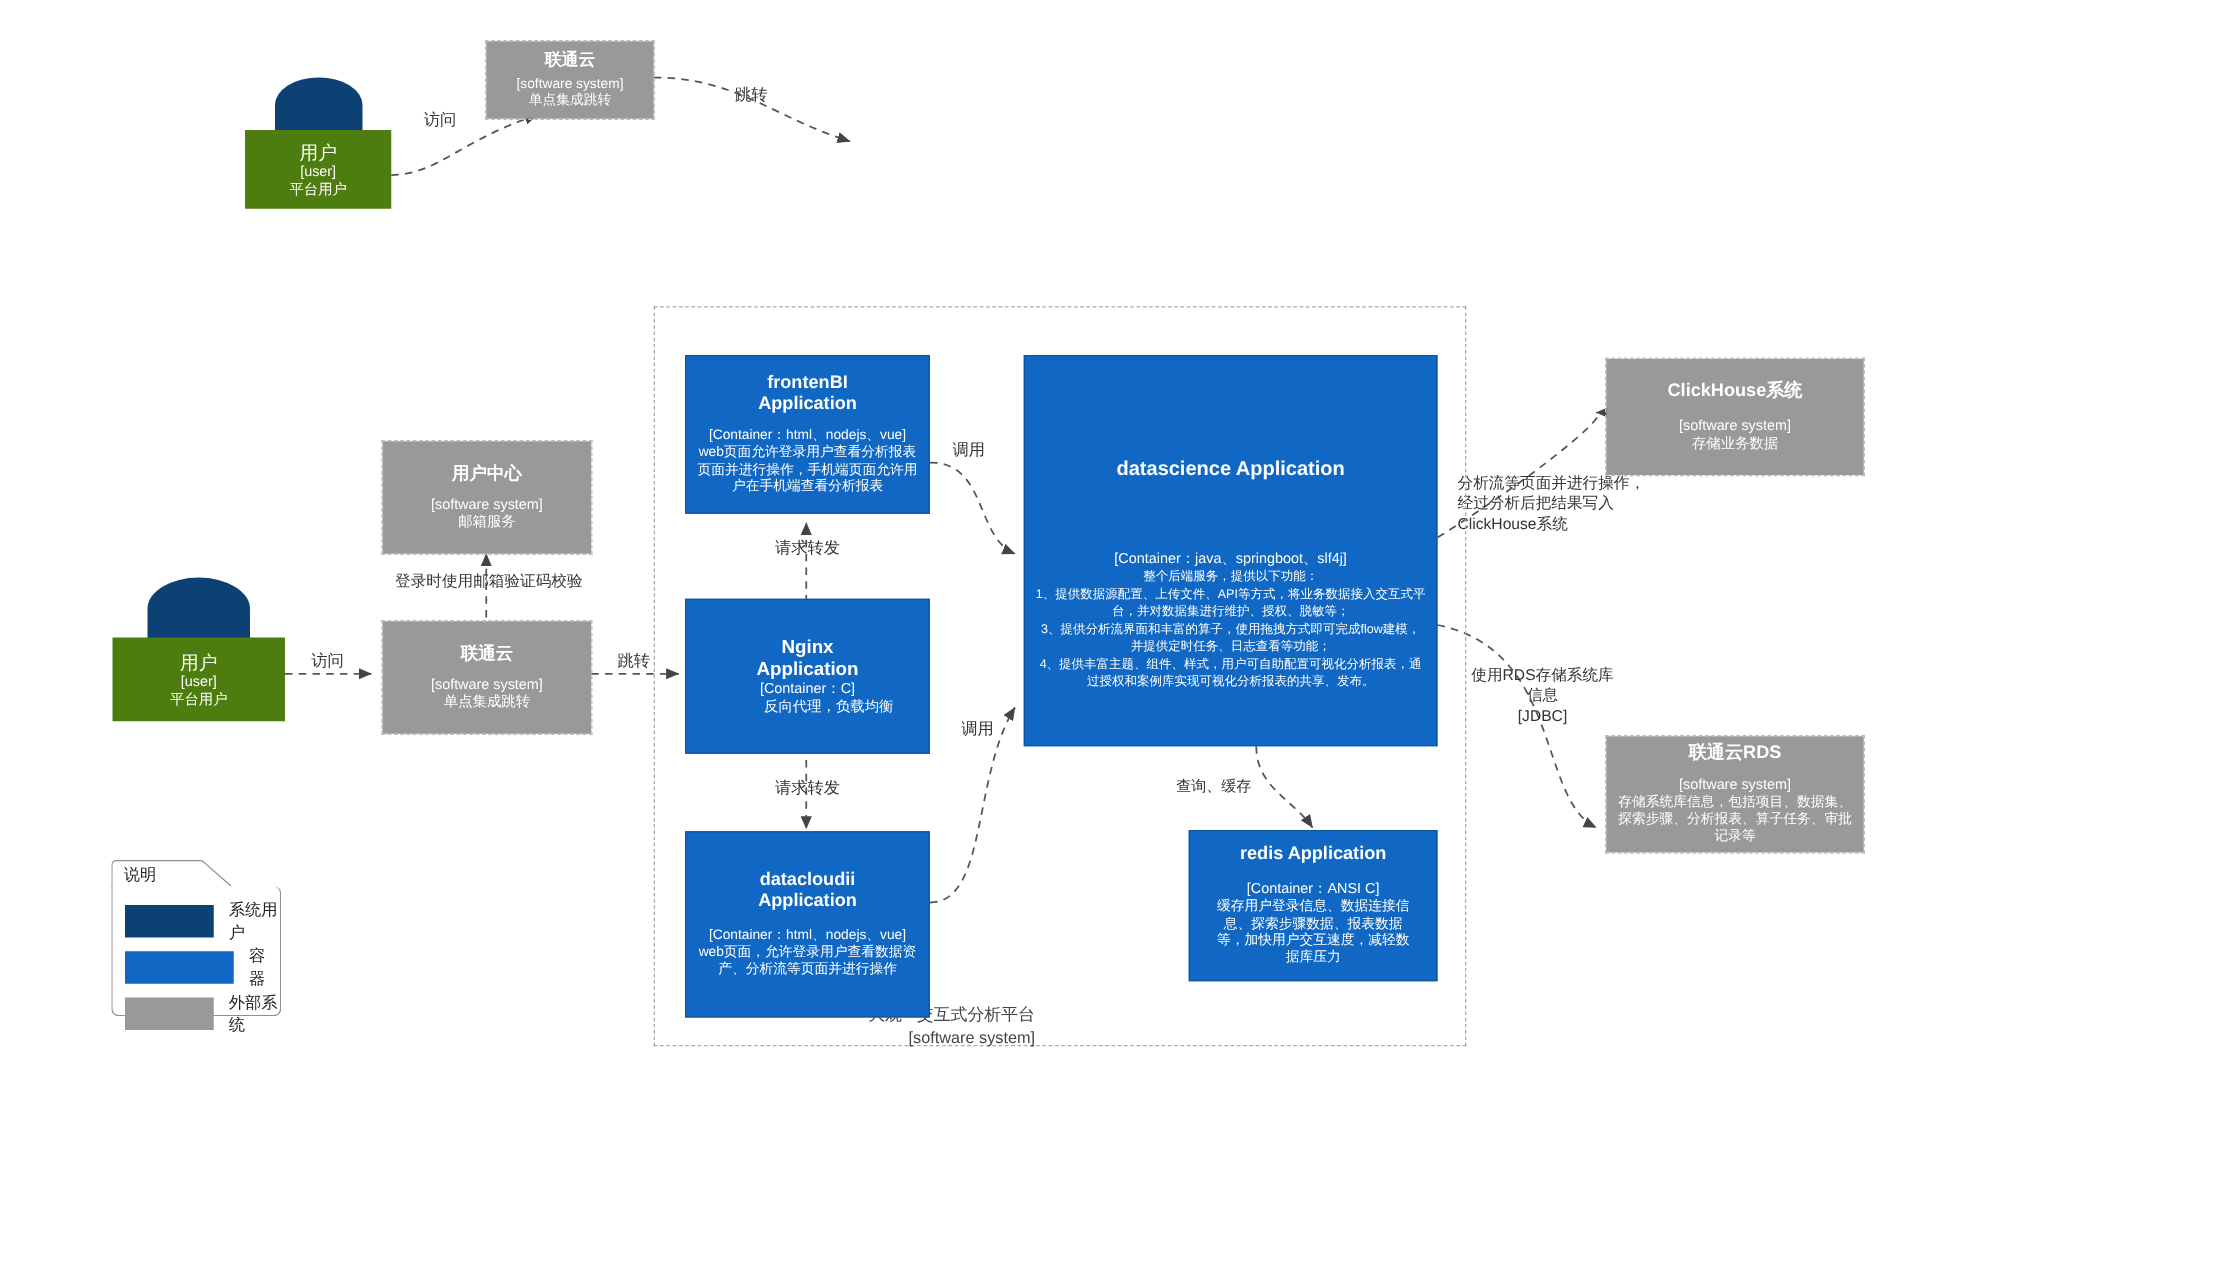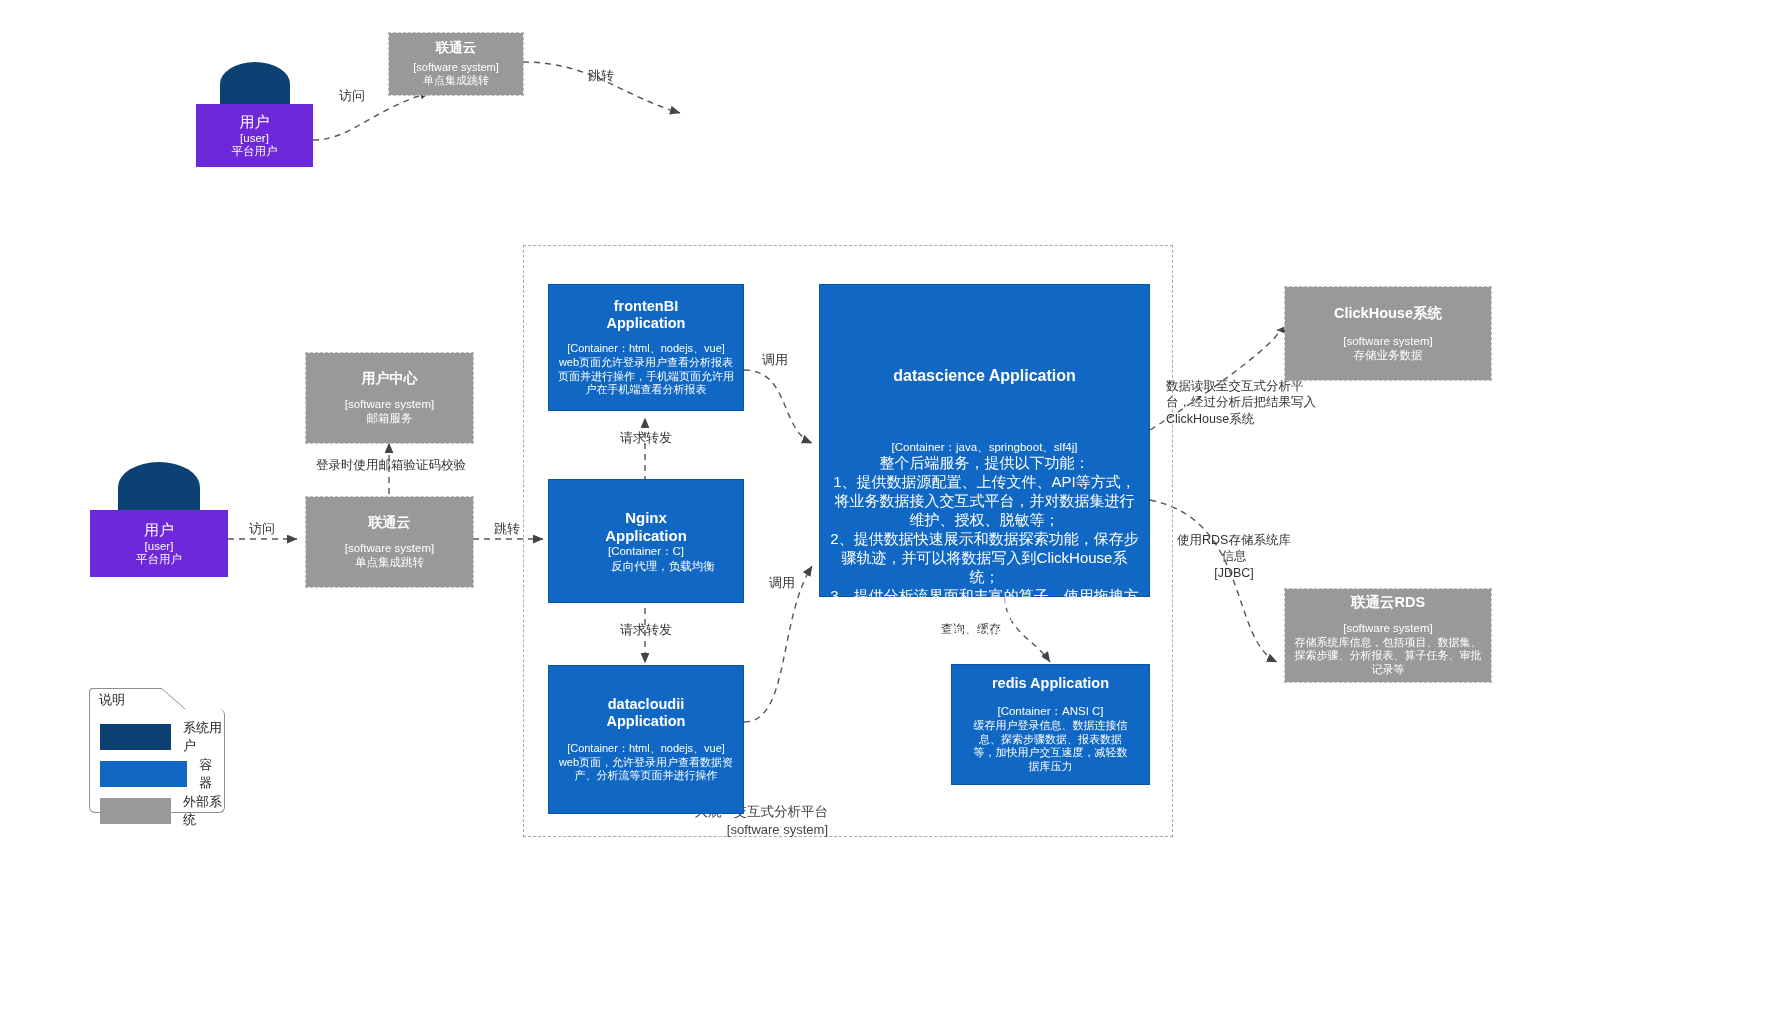--- a/index.html
+++ b/index.html
@@ -16,7 +16,7 @@
   .person{position:absolute;}
   .person .head{position:absolute;left:50%;transform:translateX(-50%);
                 border-radius:50% 50% 0 0;background:#0d4073;}
-  .person .body{position:absolute;left:0;right:0;bottom:0;background:#6d28d9;
+  .person .body{position:absolute;left:0;right:0;bottom:0;background:#4d7c0f;
                 display:flex;flex-direction:column;align-items:center;justify-content:center;
                 text-align:center;color:#fff;}
 

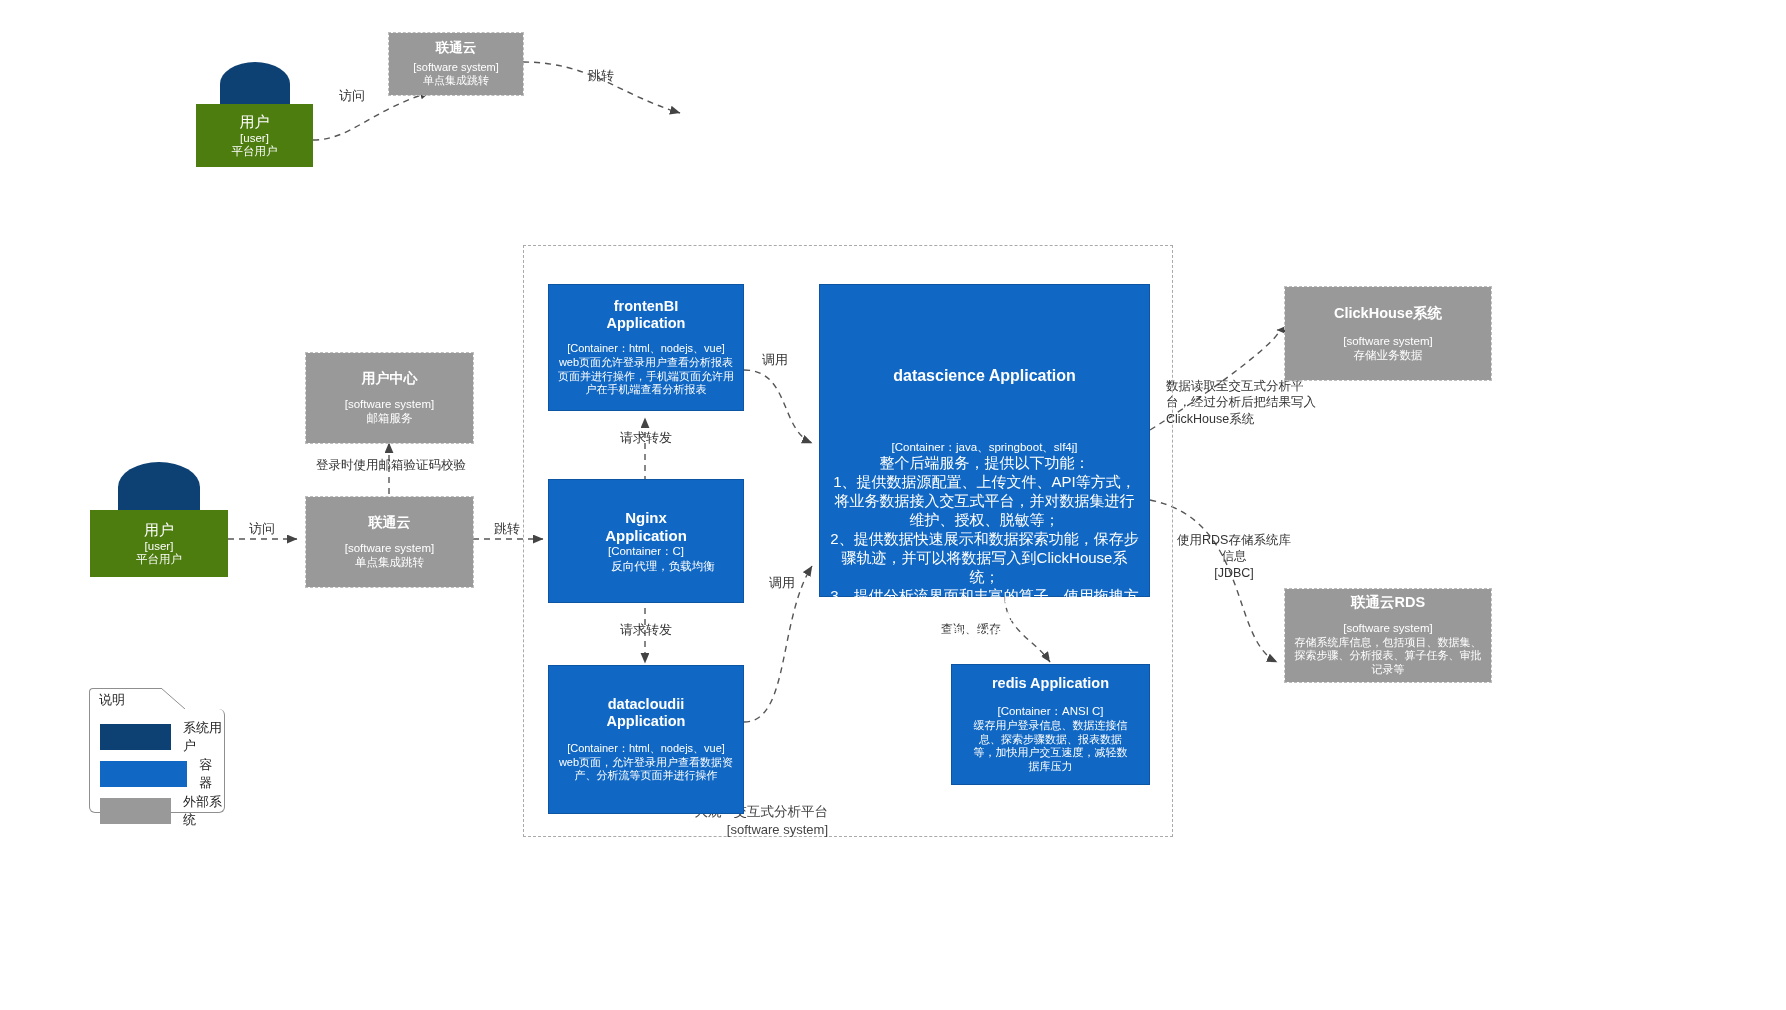--- a/index.html
+++ b/index.html
@@ -90,7 +90,7 @@
 <div class="edge-label" style="left:745px;top:352px;width:60px;font-size:13px;">调用</div>
 <div class="edge-label" style="left:752px;top:575px;width:60px;font-size:13px;">调用</div>
 <div class="edge-label" style="left:916px;top:622px;width:110px;font-size:12px;">查询、缓存</div>
-<div class="edge-label" style="left:1166px;top:378px;width:150px;font-size:12.5px;text-align:left;">数据读取至交互式分析平台，经过分析后把结果写入ClickHouse系统</div>
+<div class="edge-label" style="left:1166px;top:378px;width:150px;font-size:12.5px;text-align:left;">分析流等页面并进行操作，经过分析后把结果写入ClickHouse系统</div>
 <div class="edge-label" style="left:1175px;top:532px;width:118px;font-size:12.5px;">使用RDS存储系统库信息
 [JDBC]</div>
 

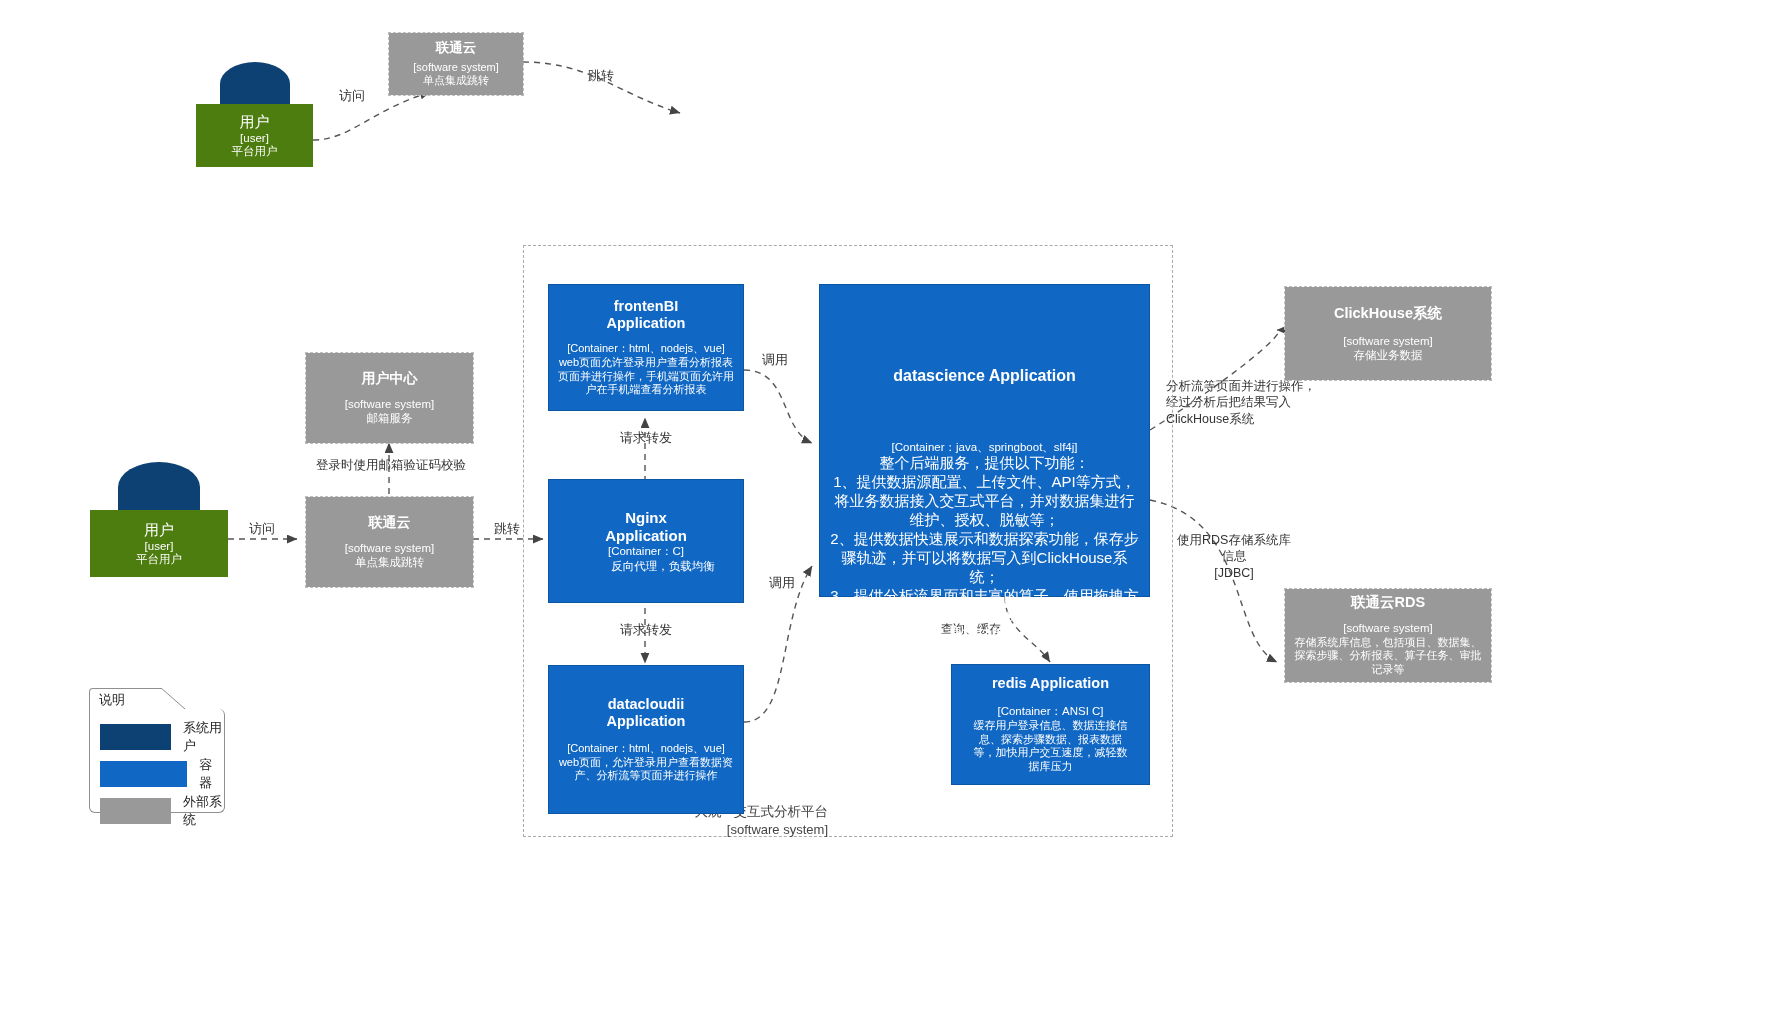--- a/index.html
+++ b/index.html
@@ -160,7 +160,7 @@
 <div class="node container-box" style="left:819px;top:284px;width:331px;height:313px;padding:10px 8px;justify-content:flex-start;">
   <div class="title" style="font-size:16px;margin-top:72px;">datascience Application</div>
   <div class="meta" style="font-size:11.5px;margin-top:54px;">[Container：java、springboot、slf4j]</div>
-  <div style="font-size:15px;width:100%;">
+  <div style="font-size:10px;width:100%;">
     <div>整个后端服务，提供以下功能：</div>
     <div>1、提供数据源配置、上传文件、API等方式，将业务数据接入交互式平台，并对数据集进行维护、授权、脱敏等；</div>
     <div>2、提供数据快速展示和数据探索功能，保存步骤轨迹，并可以将数据写入到ClickHouse系统；</div>

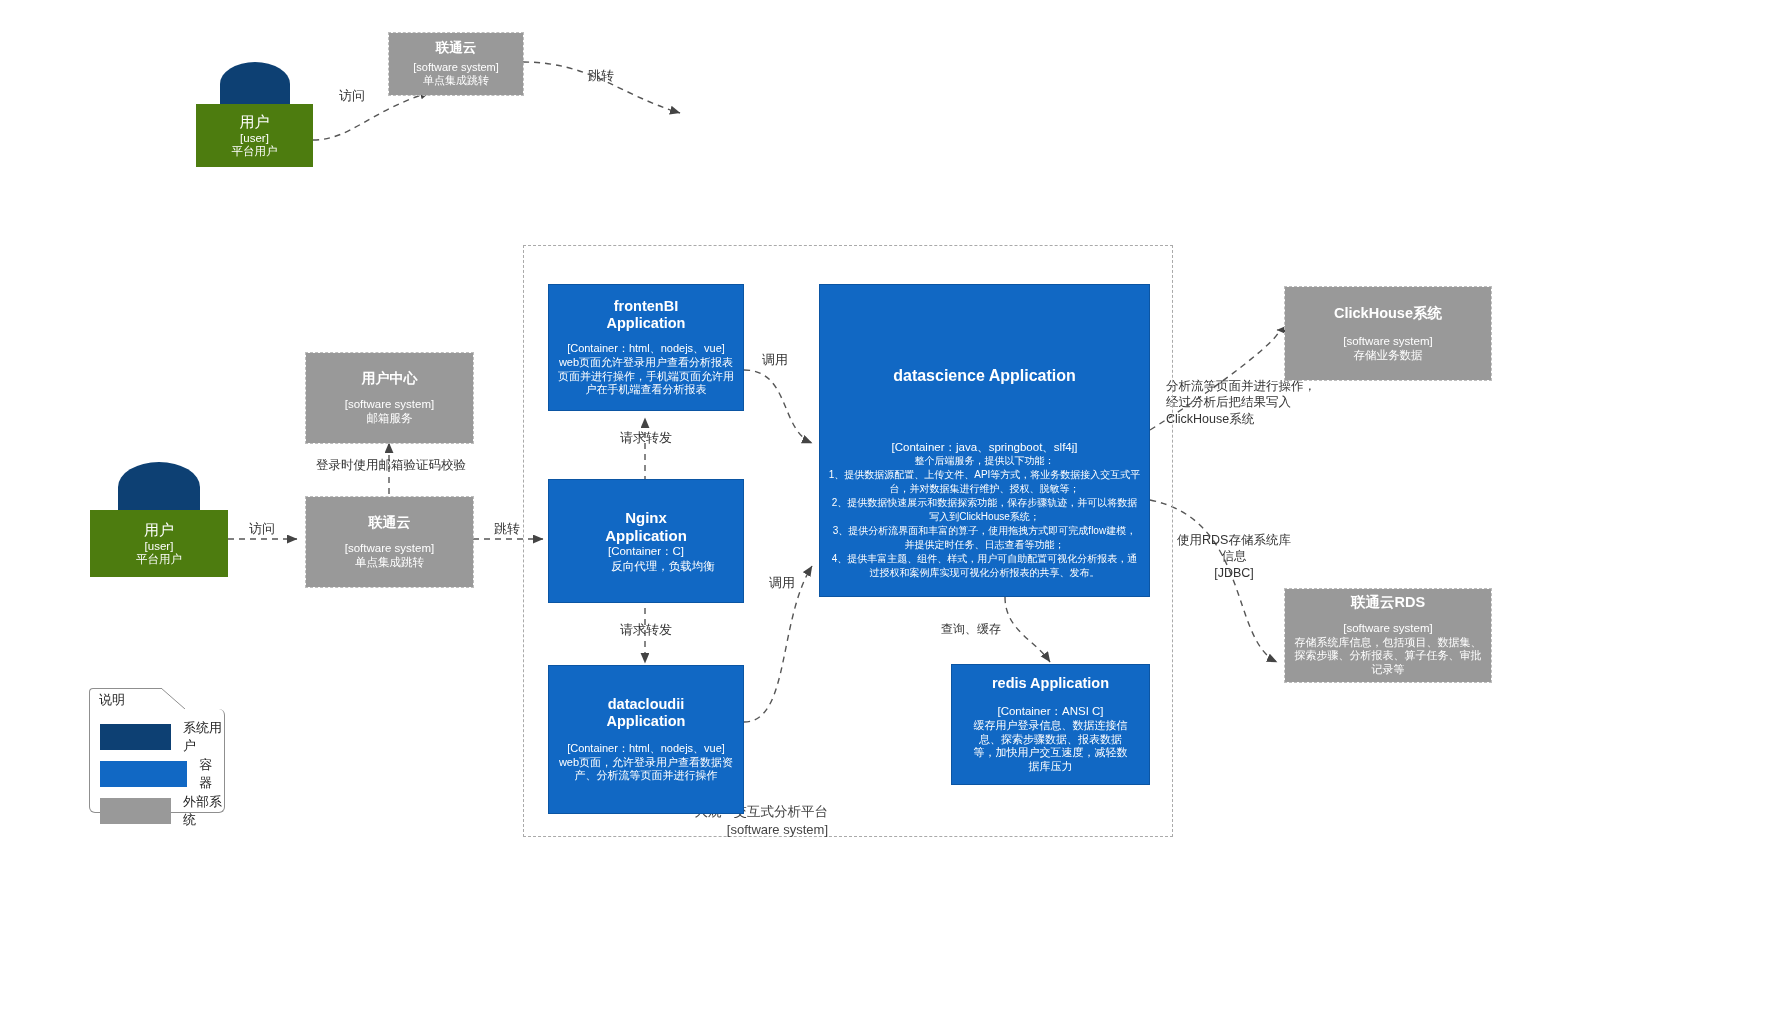--- a/index.html
+++ b/index.html
@@ -163,7 +163,6 @@
   <div style="font-size:10px;width:100%;">
     <div>整个后端服务，提供以下功能：</div>
     <div>1、提供数据源配置、上传文件、API等方式，将业务数据接入交互式平台，并对数据集进行维护、授权、脱敏等；</div>
-    <div>2、提供数据快速展示和数据探索功能，保存步骤轨迹，并可以将数据写入到ClickHouse系统；</div>
     <div>3、提供分析流界面和丰富的算子，使用拖拽方式即可完成flow建模，并提供定时任务、日志查看等功能；</div>
     <div>4、提供丰富主题、组件、样式，用户可自助配置可视化分析报表，通过授权和案例库实现可视化分析报表的共享、发布。</div>
   </div>

